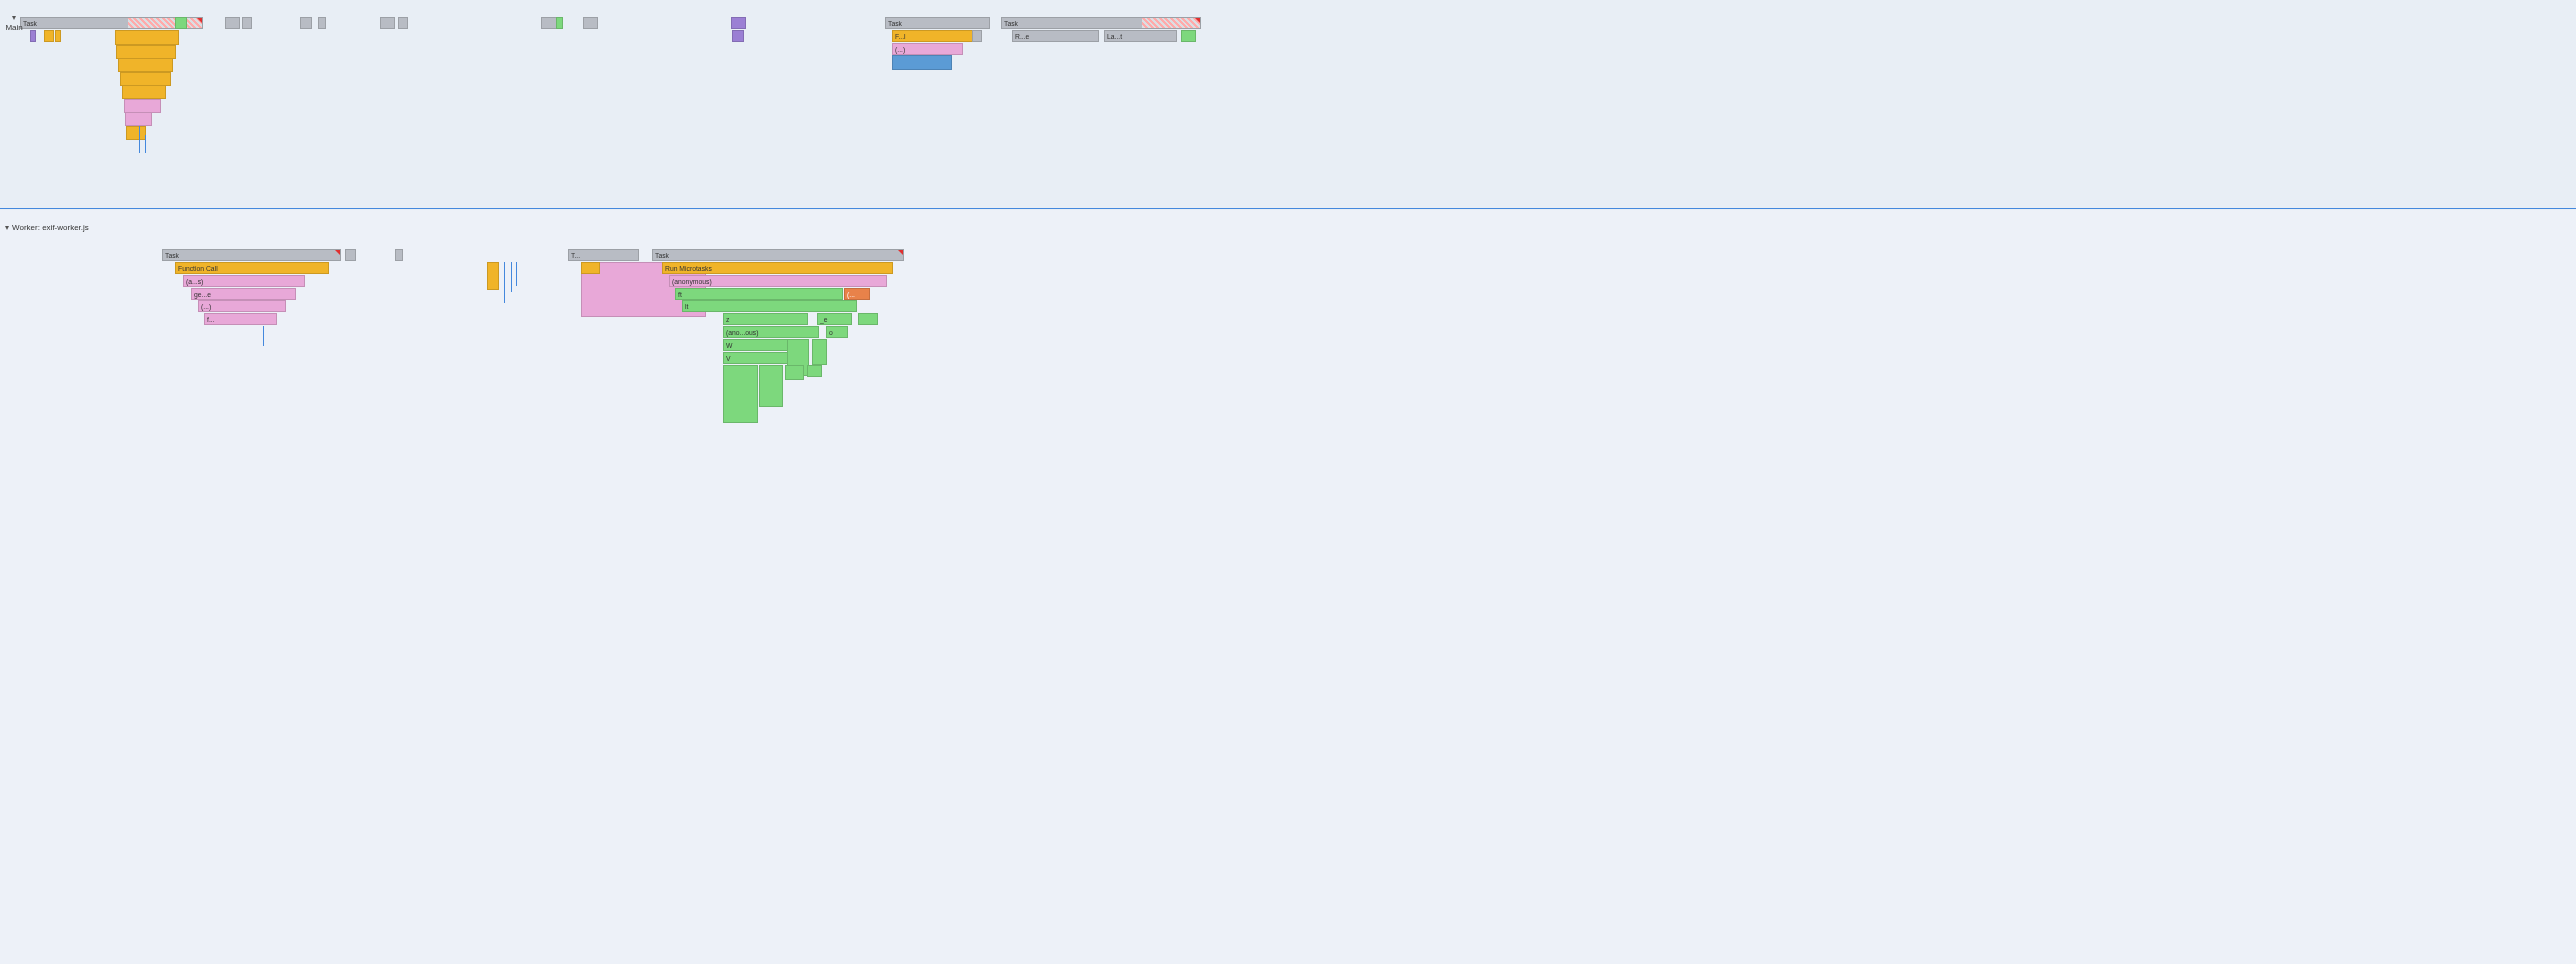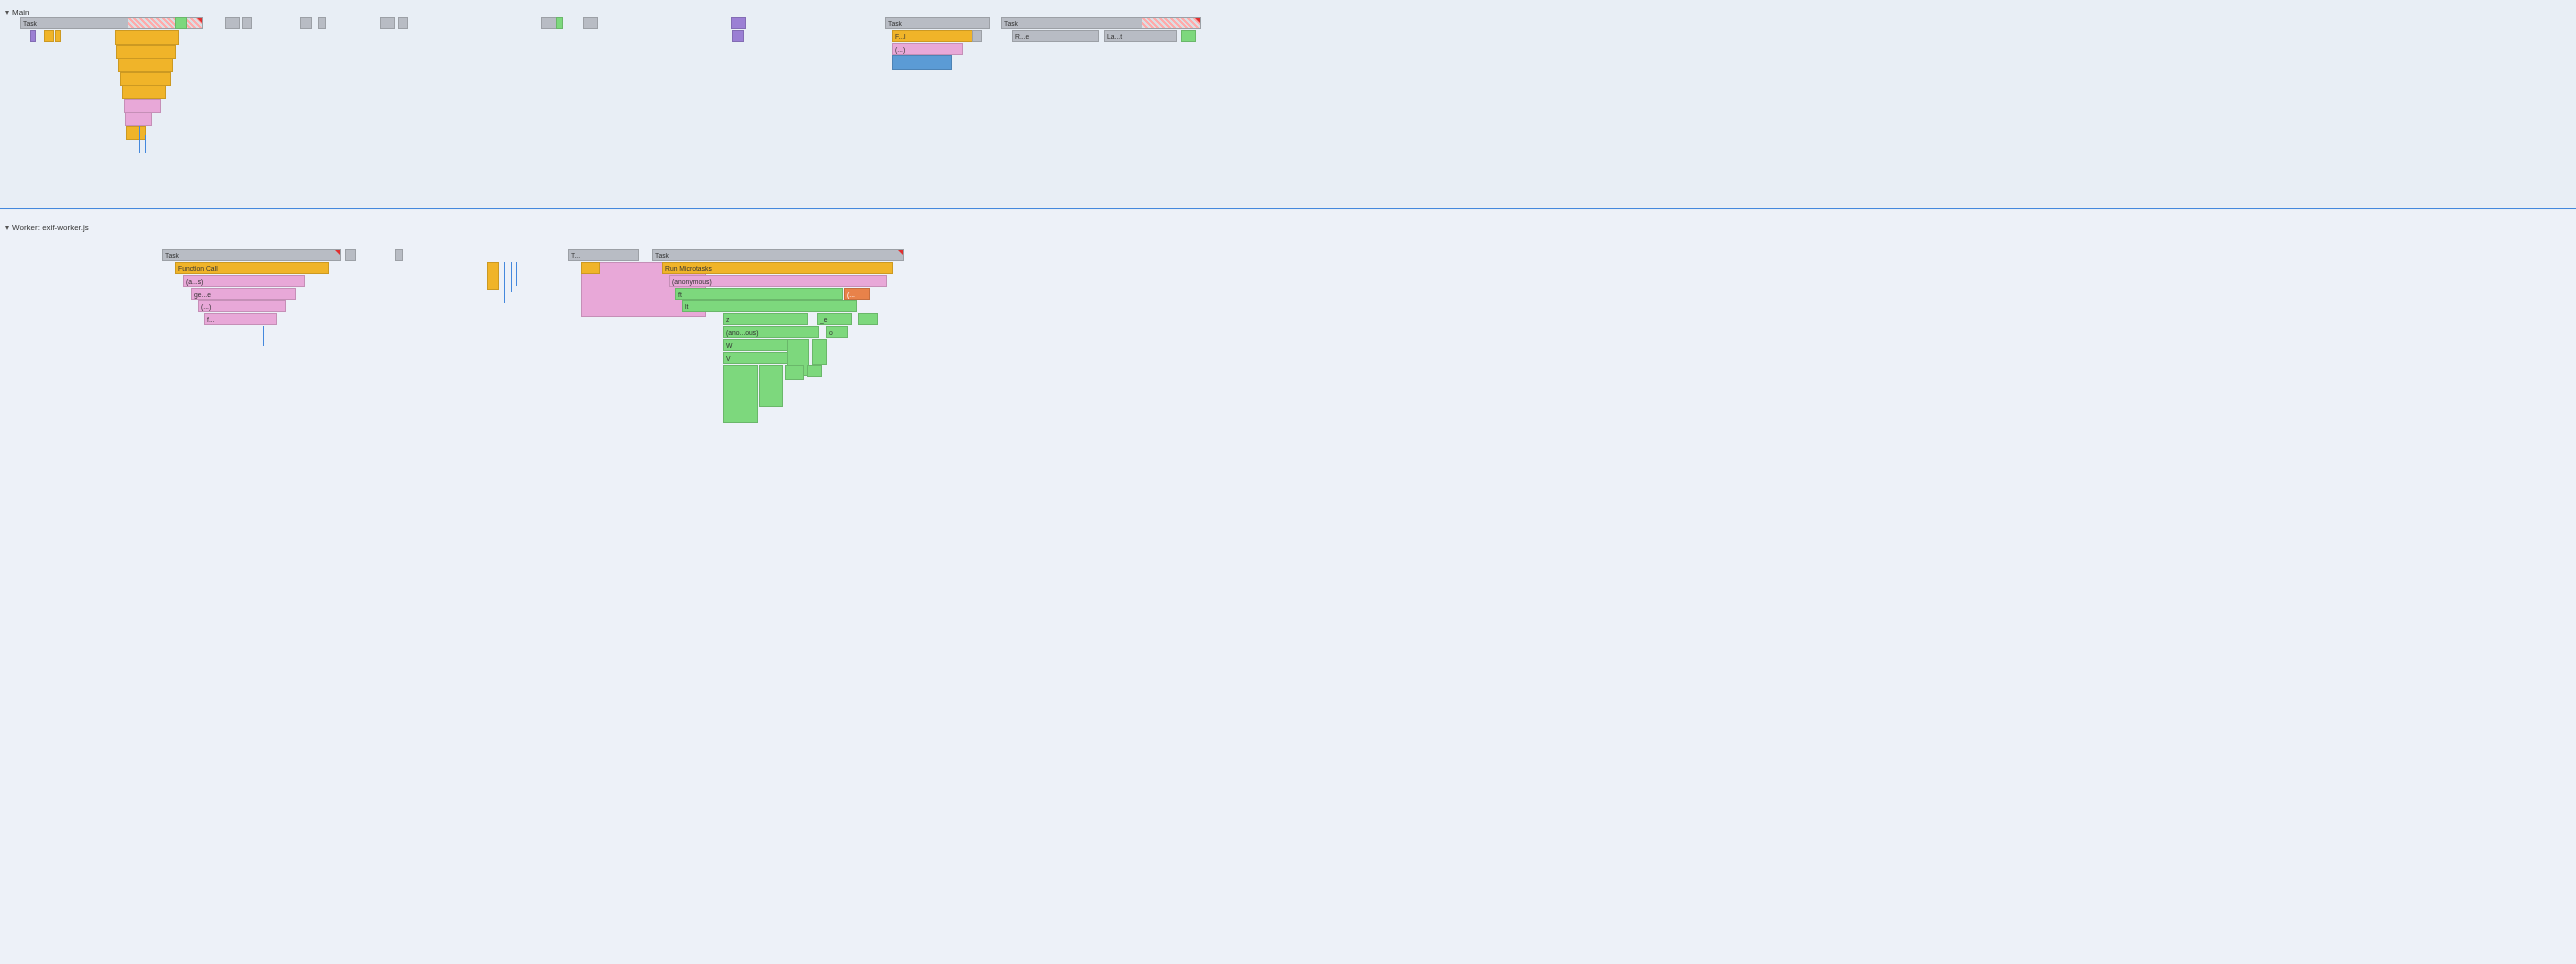--- a/index.html
+++ b/index.html
@@ -145,7 +145,7 @@
 
   <div class="section-bg" style="left:0;top:0;right:0;height:210px;"></div>
 
-  <div class="section-header" style="left: 5.4px; top: 8px;">
+  <div class="section-header" style="left: 5.4px; top: 16px; flex-direction: column;">
     <span class="triangle-down"></span>
     <span>Main</span>
   </div>

